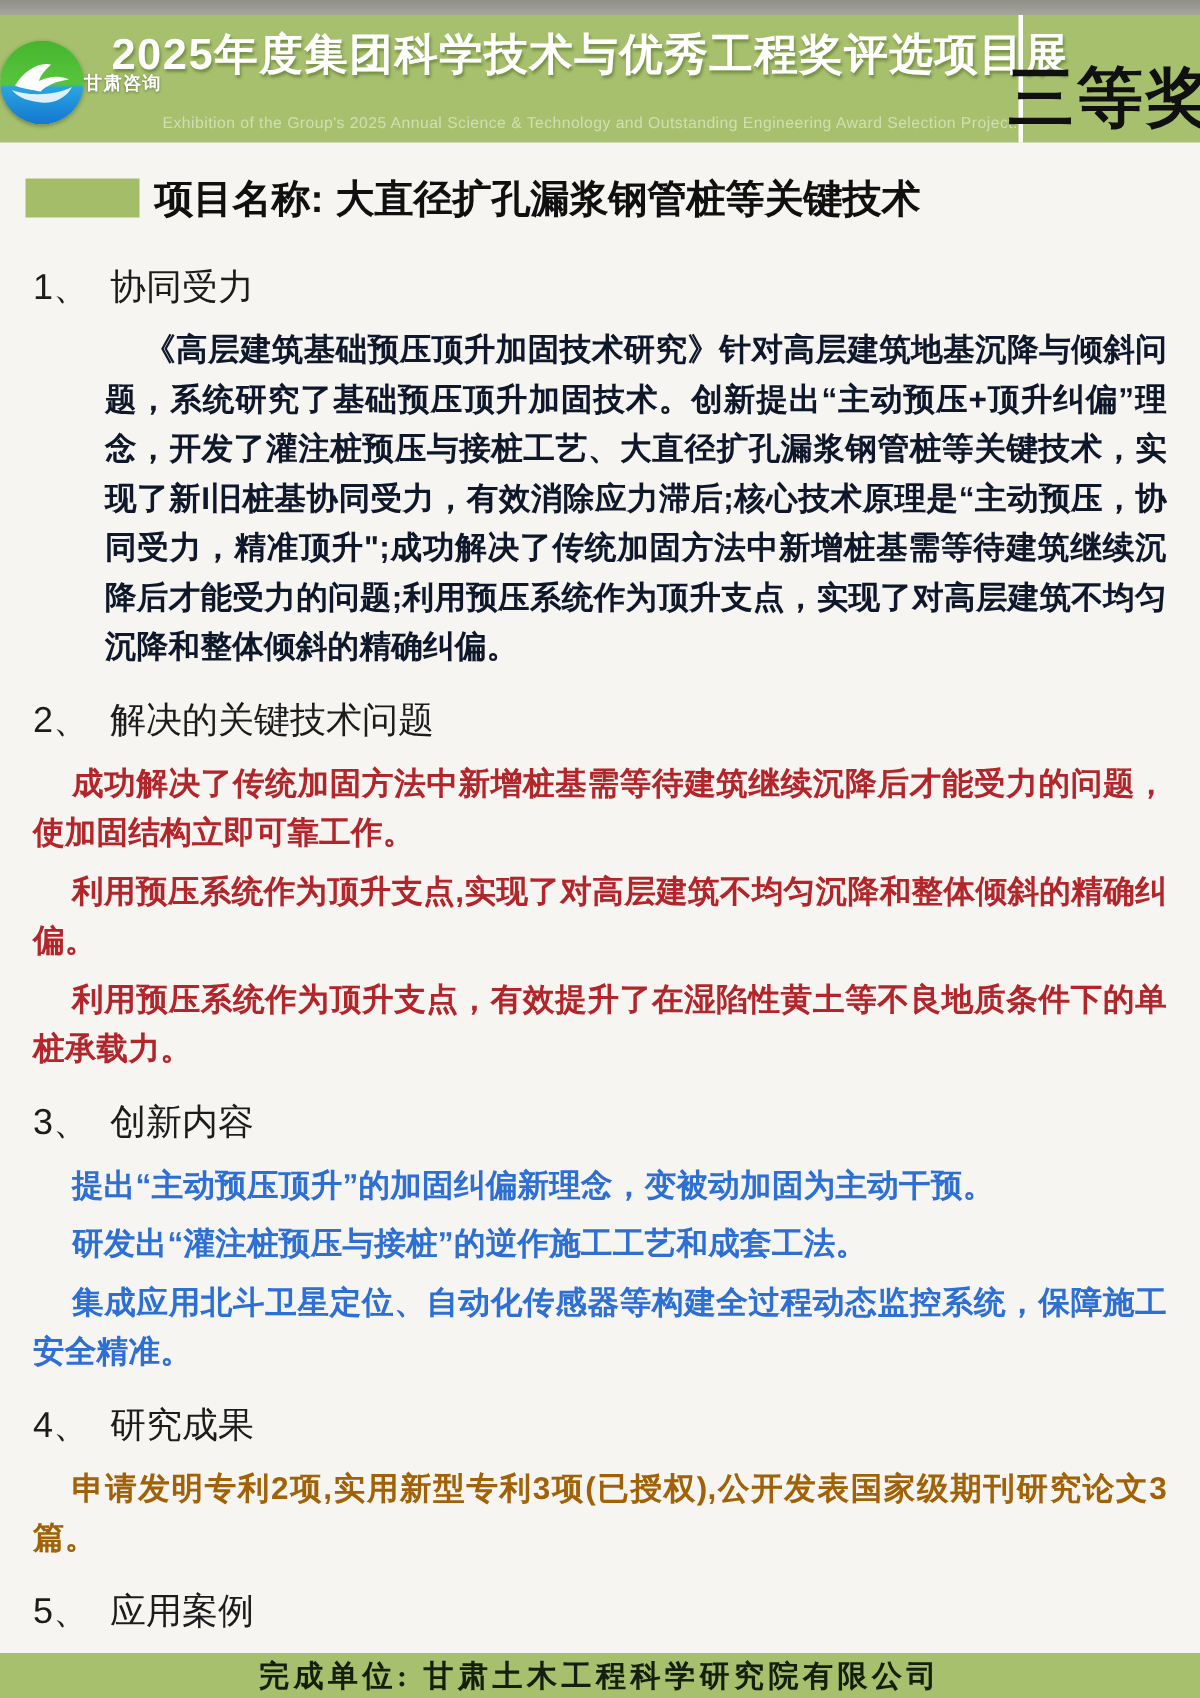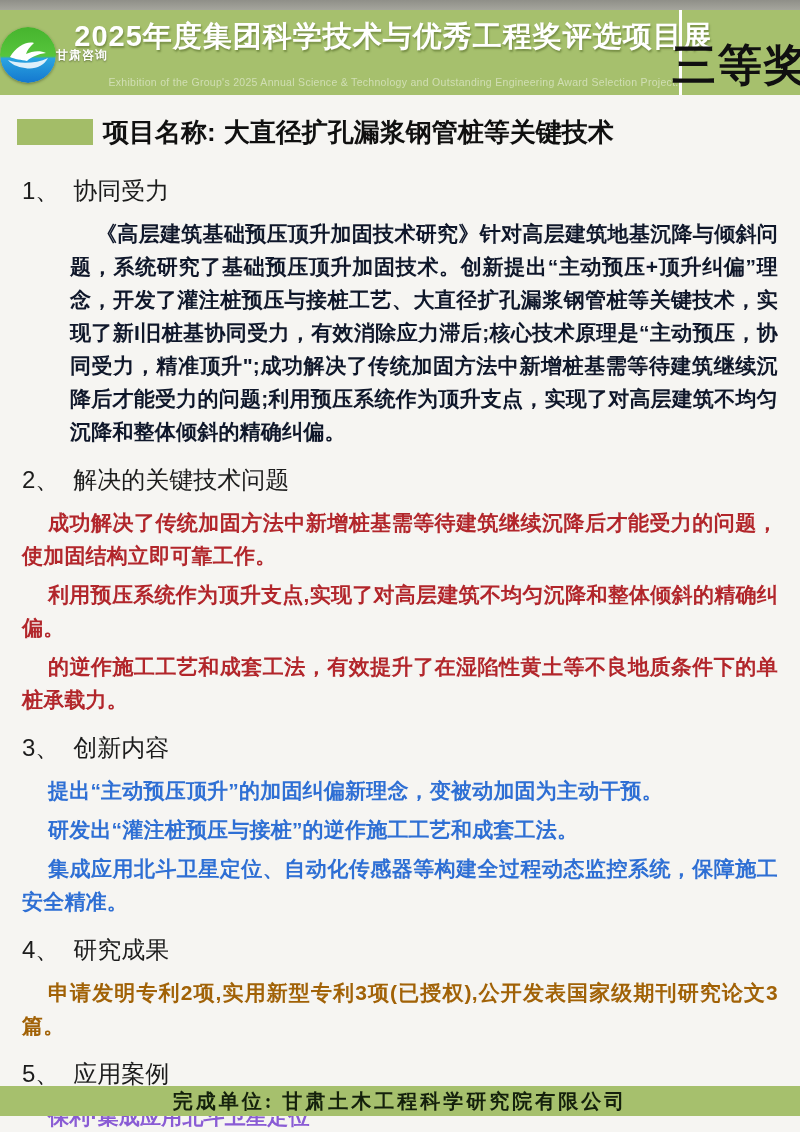--- a/index.html
+++ b/index.html
@@ -102,7 +102,7 @@
     </div>
     <p class="red-text">成功解决了传统加固方法中新增桩基需等待建筑继续沉降后才能受力的问题，使加固结构立即可靠工作。</p>
     <p class="red-text">利用预压系统作为顶升支点,实现了对高层建筑不均匀沉降和整体倾斜的精确纠偏。</p>
-    <p class="red-text">的逆作施工工艺和成套工法，有效提升了在湿陷性黄土等不良地质条件下的单桩承载力。</p>
+    <p class="red-text">利用预压系统作为顶升支点，有效提升了在湿陷性黄土等不良地质条件下的单桩承载力。</p>
 
     <div class="section-heading">
       <span class="section-num">3、</span>

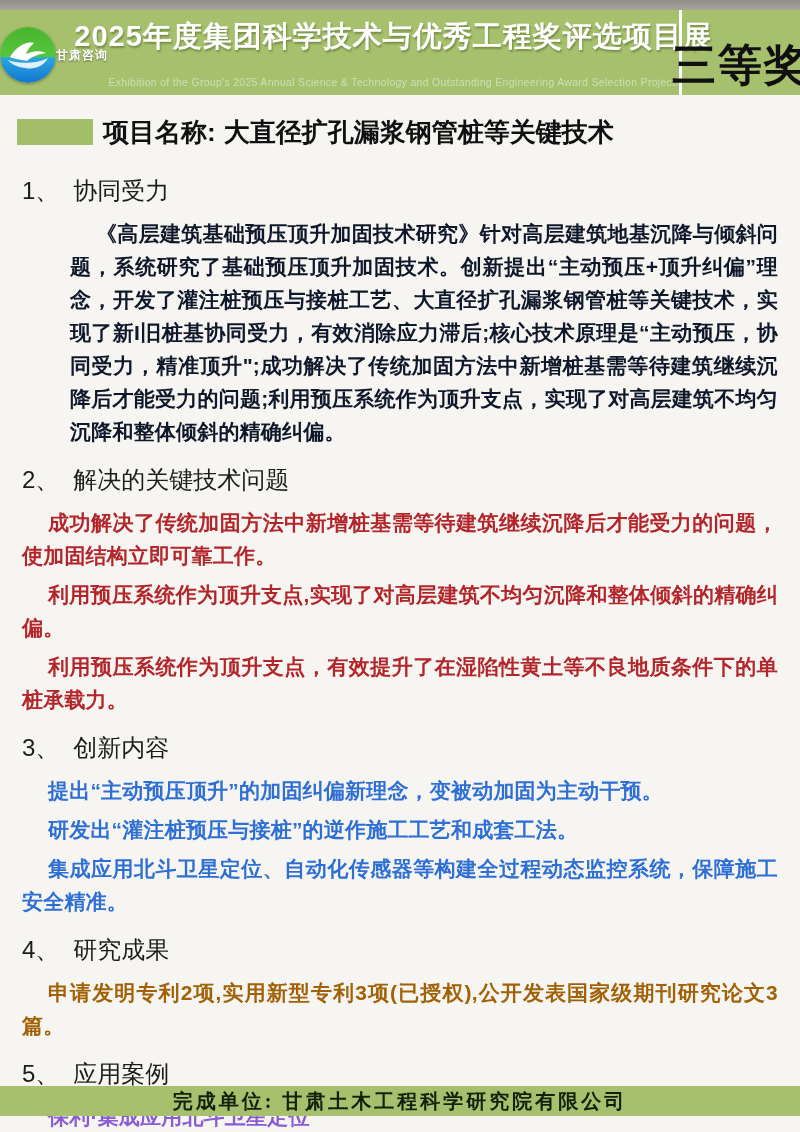--- a/index.html
+++ b/index.html
@@ -41,7 +41,7 @@
 
   
   .footer {
-    position:absolute; left:0; right:0; bottom:16px; height:30px; background:#a6c06d;
+    position:absolute; left:0; right:0; bottom:0; height:30px; background:#a6c06d;
     display:flex; align-items:center; justify-content:center;
   }
   .footer-text { font-family:"Liberation Serif","DejaVu Serif",serif; font-size:20px; font-weight:bold; color:#14200c; letter-spacing:3px; white-space:nowrap; }

